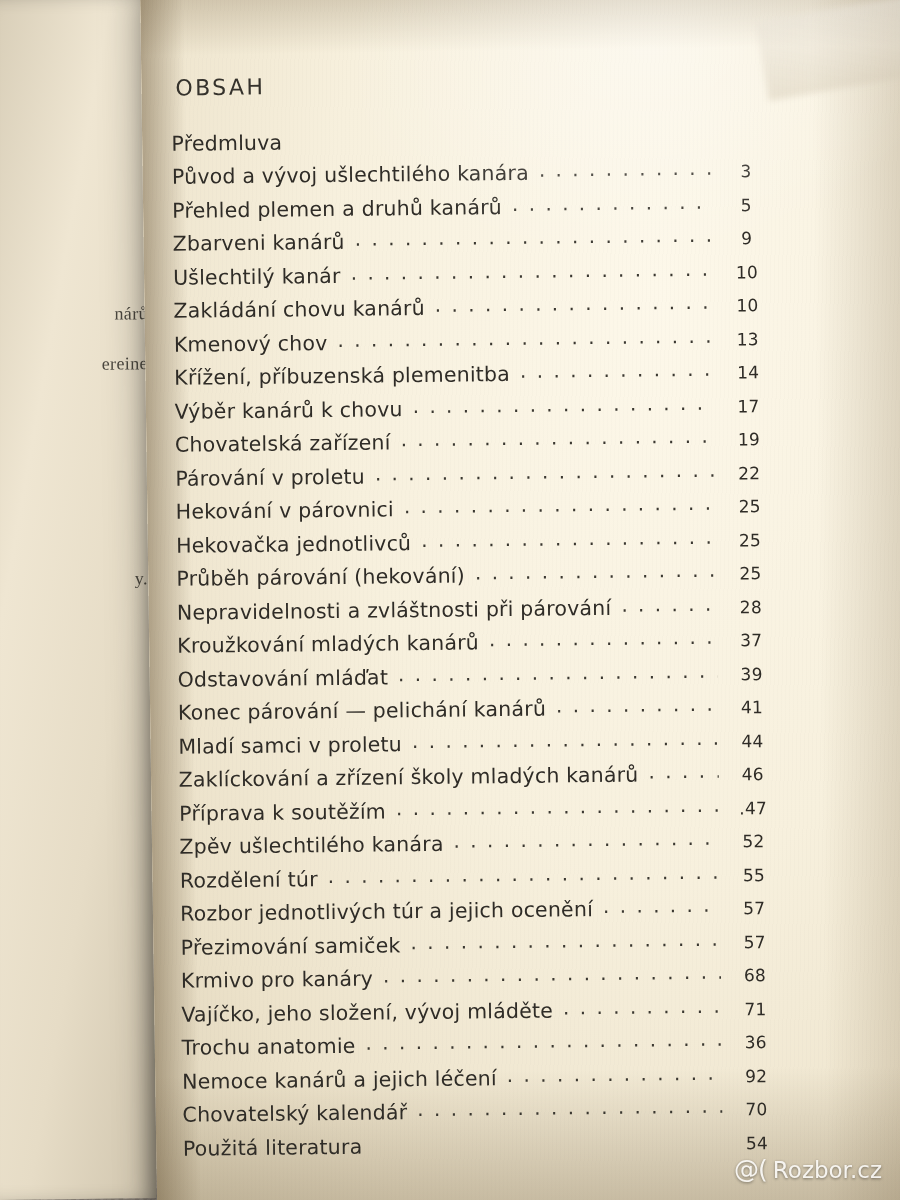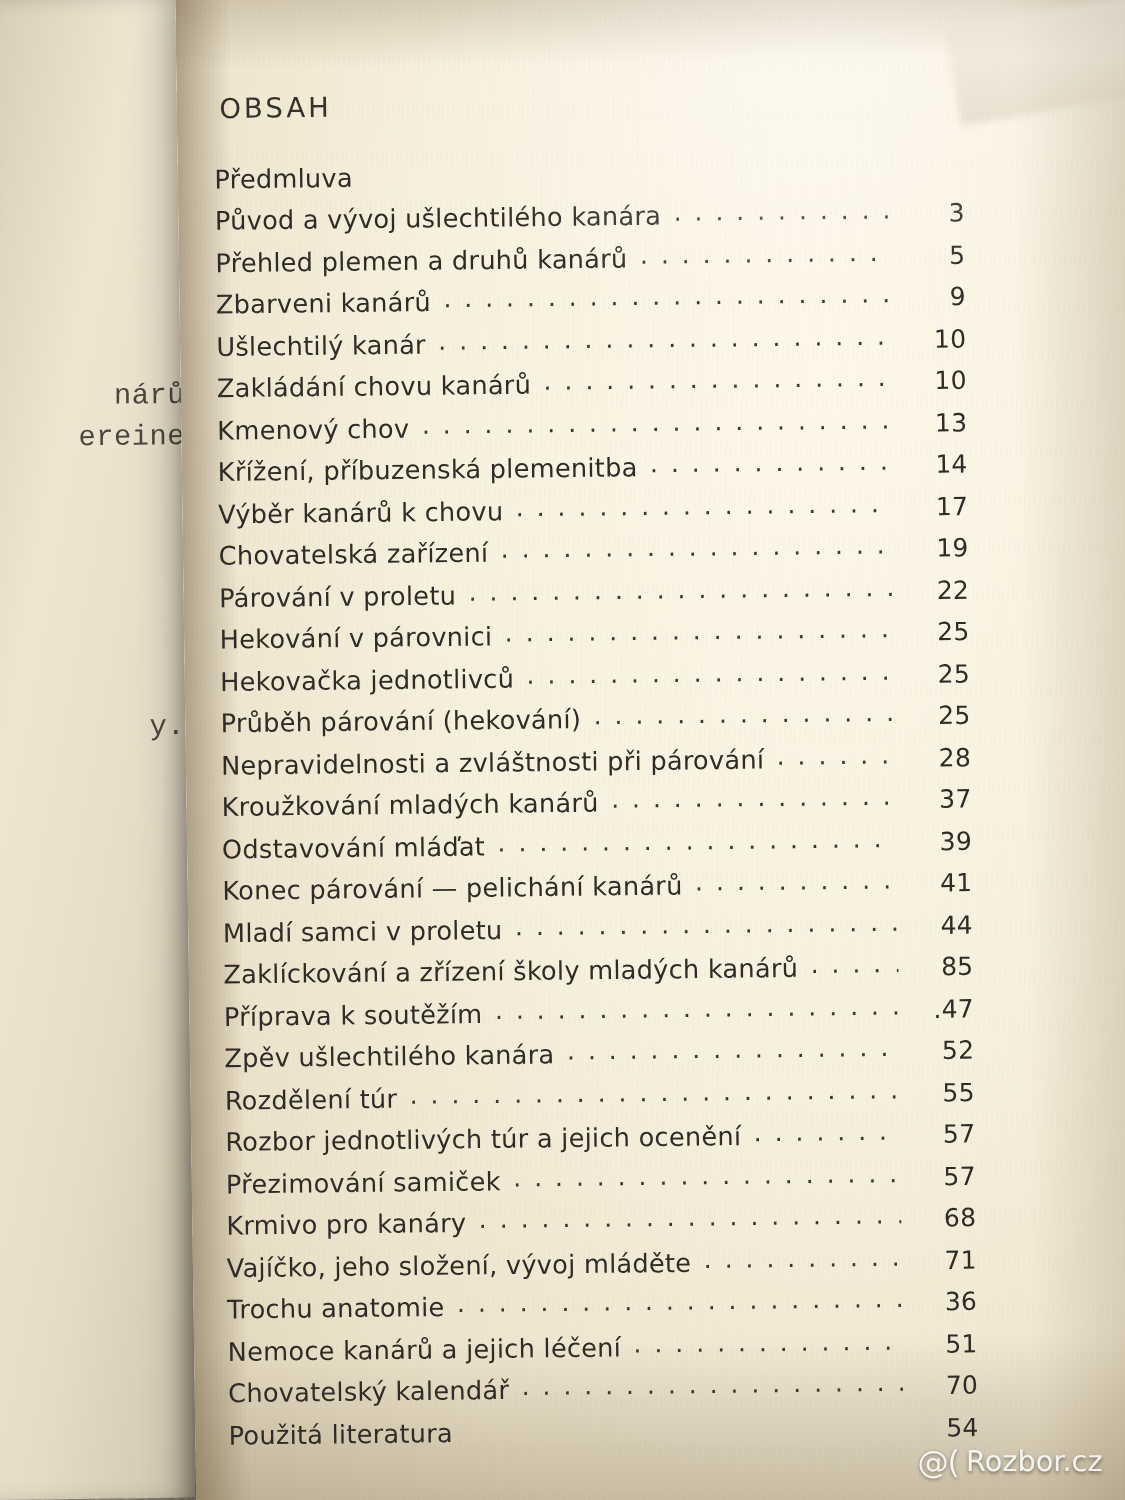--- a/index.html
+++ b/index.html
@@ -185,8 +185,8 @@
   .toc-page {
     flex: 0 0 auto;
     width: 52px;
-    text-align: right;
-    font-size: 20px;
+    text-align: center;
+    font-size: 17px;
     color: #2f2c27;
   }
   .no-leader .leader::before { content: ""; }

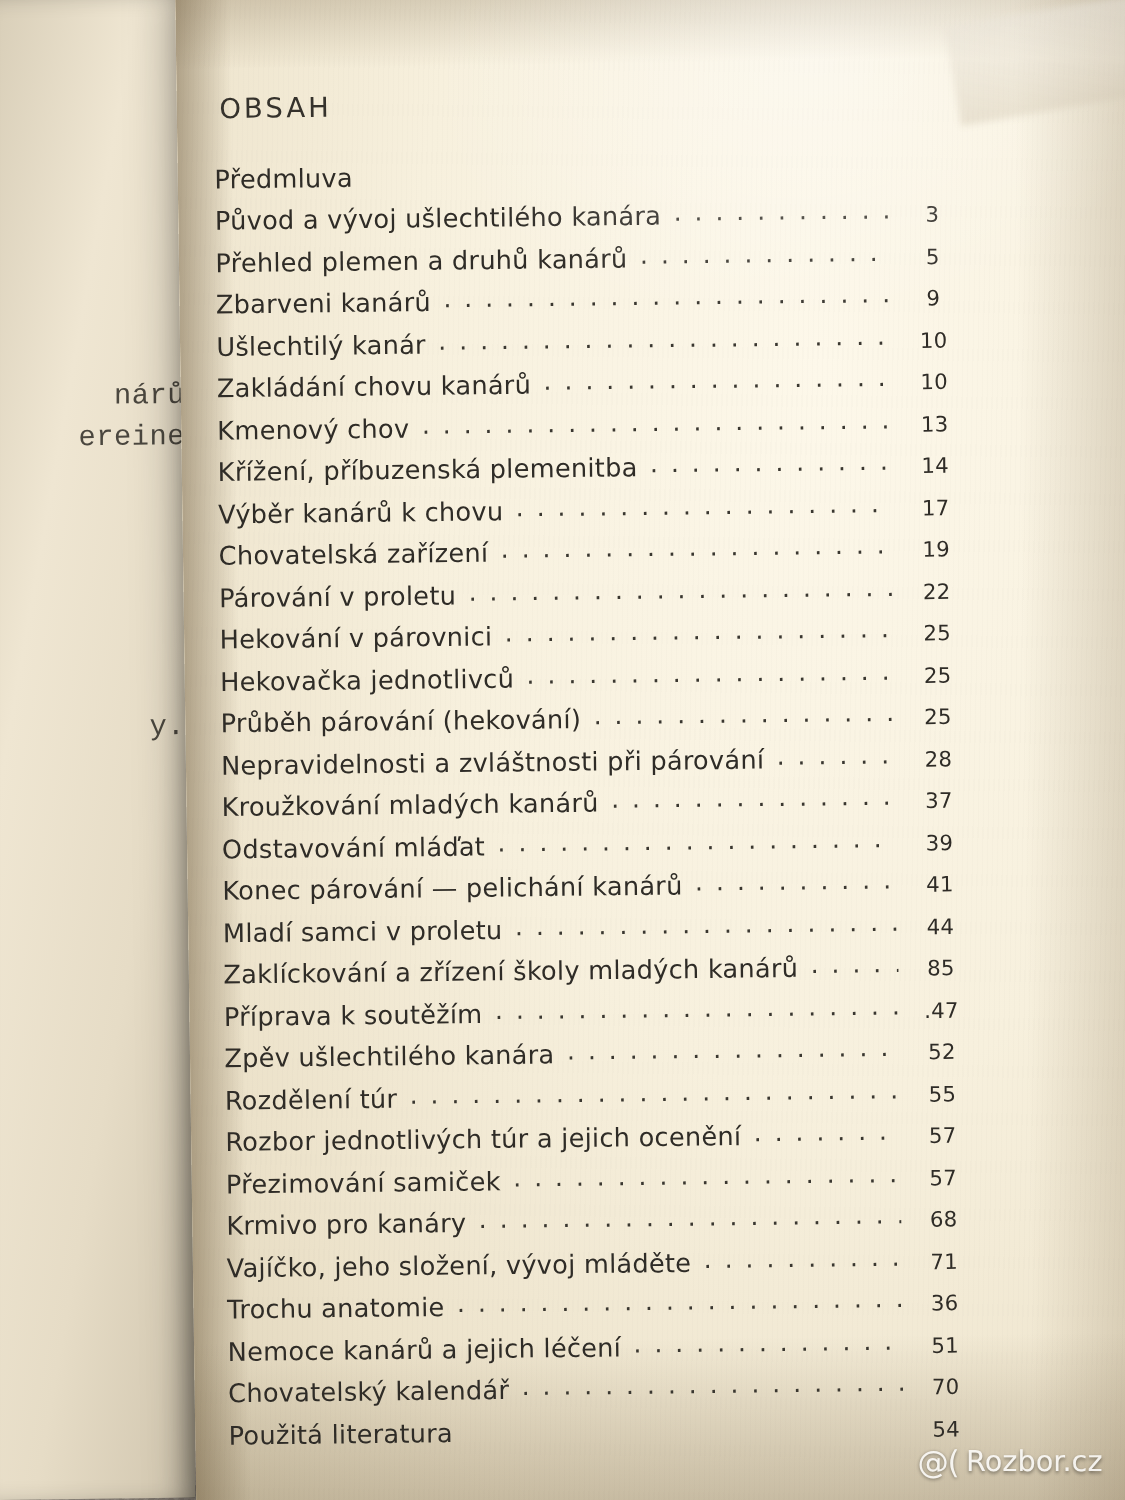--- a/index.html
+++ b/index.html
@@ -73,8 +73,8 @@
     position: absolute;
     right: 8px;
     color: #3a3730;
-    font-family: Liberation Mono, monospace;
-    font-size: 23px;
+    font-family: Liberation Serif, serif;
+    font-size: 18px;
     letter-spacing: .4px;
     opacity: .9;
     white-space: nowrap;

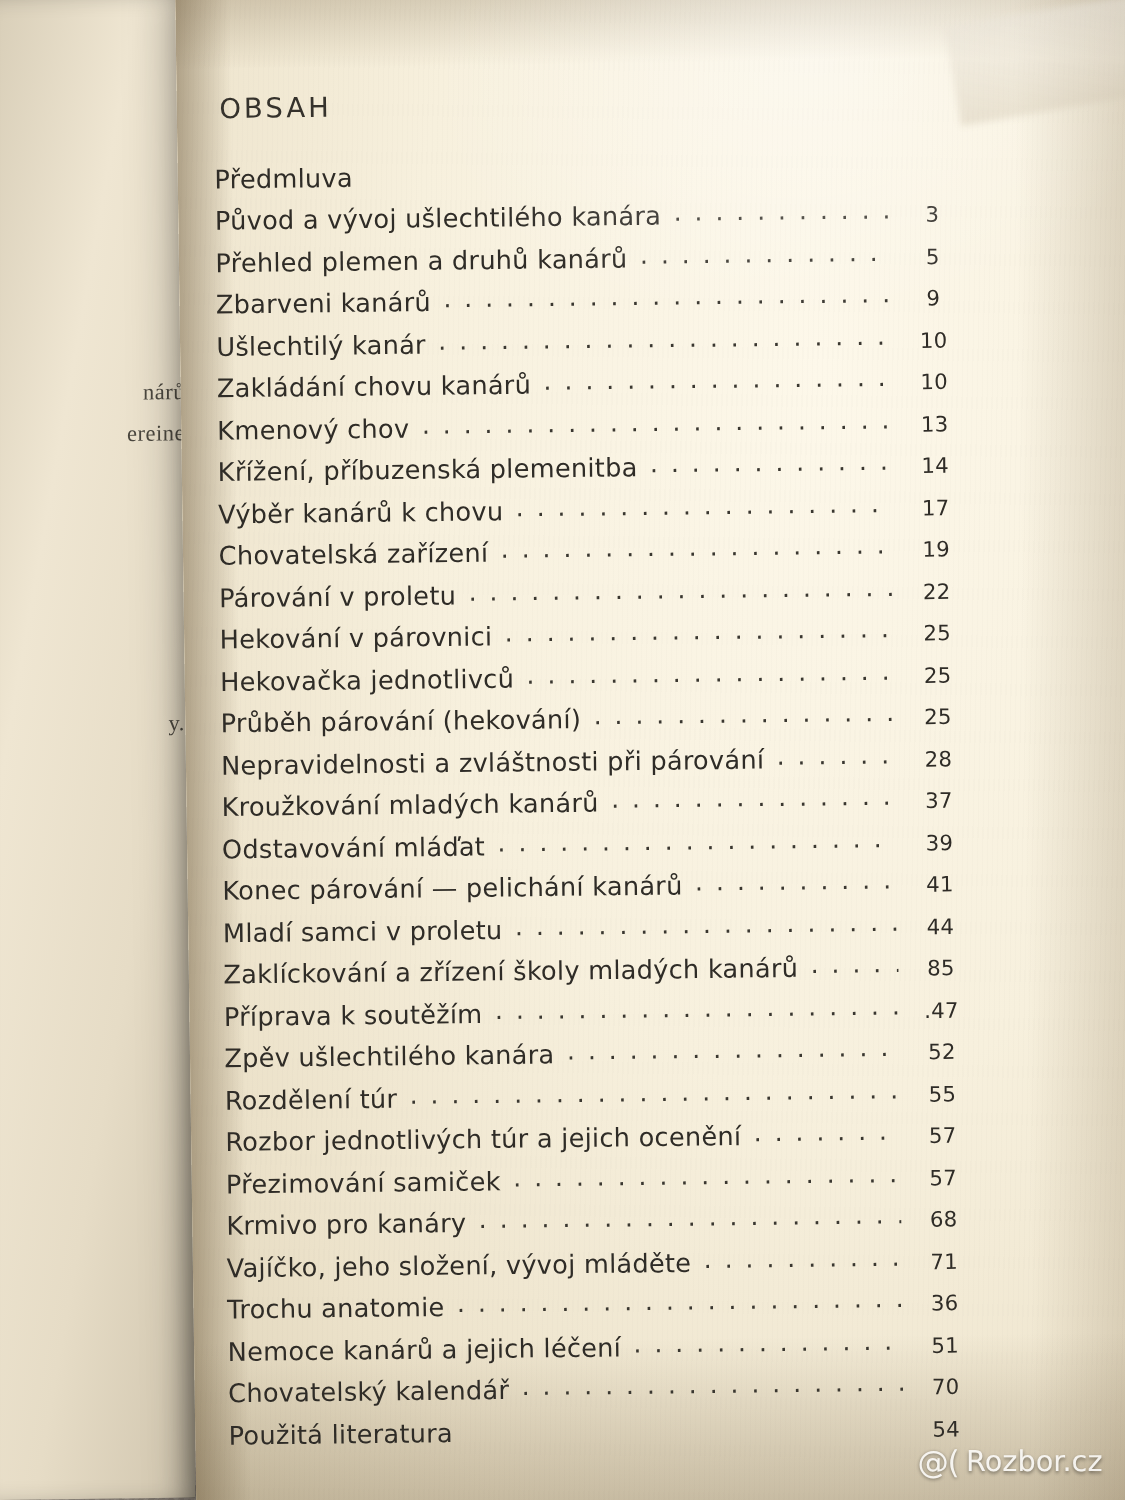--- a/index.html
+++ b/index.html
@@ -80,7 +80,7 @@
     white-space: nowrap;
   }
   .lt1 { top: 305px; }
-  .lt2 { top: 338px; }
+  .lt2 { top: 355px; }
   .lt3 { top: 570px; }
 
   

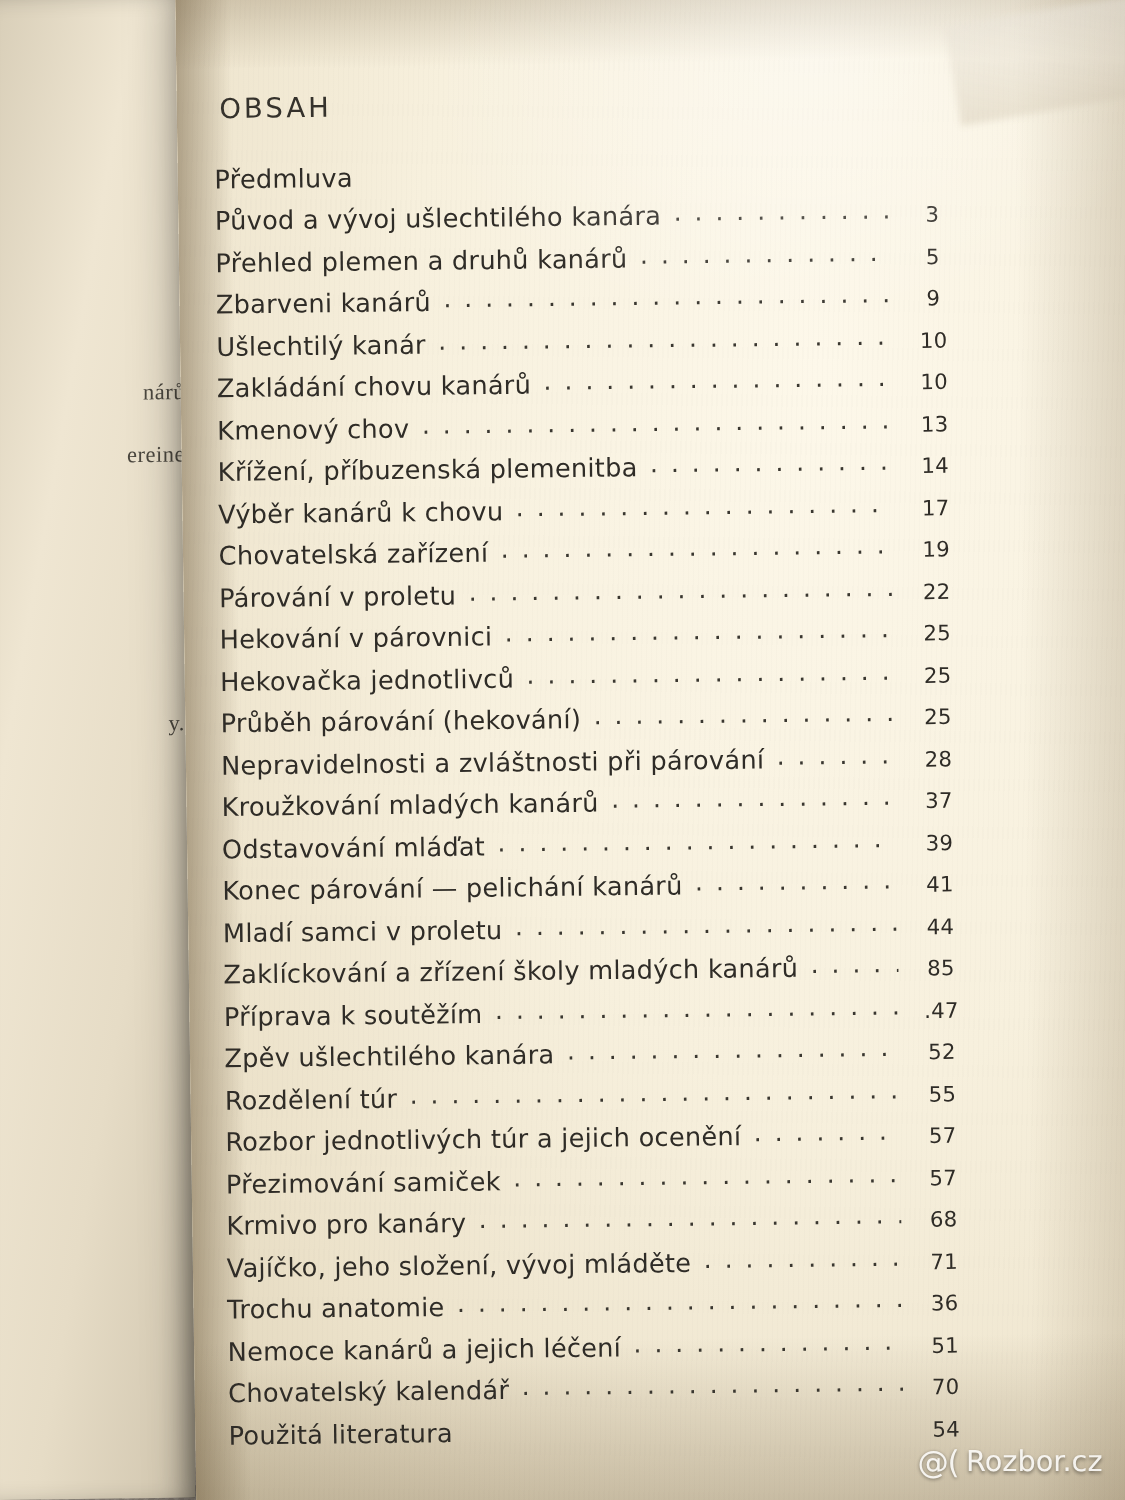--- a/index.html
+++ b/index.html
@@ -359,7 +359,7 @@
           <li class="toc-row">
             <span class="toc-label">Zaklíckování a zřízení školy mladých kanárů</span>
             <span class="leader"></span>
-            <span class="toc-page">85</span>
+            <span class="toc-page">46</span>
           </li>
           <li class="toc-row">
             <span class="toc-label">Příprava k soutěžím</span>

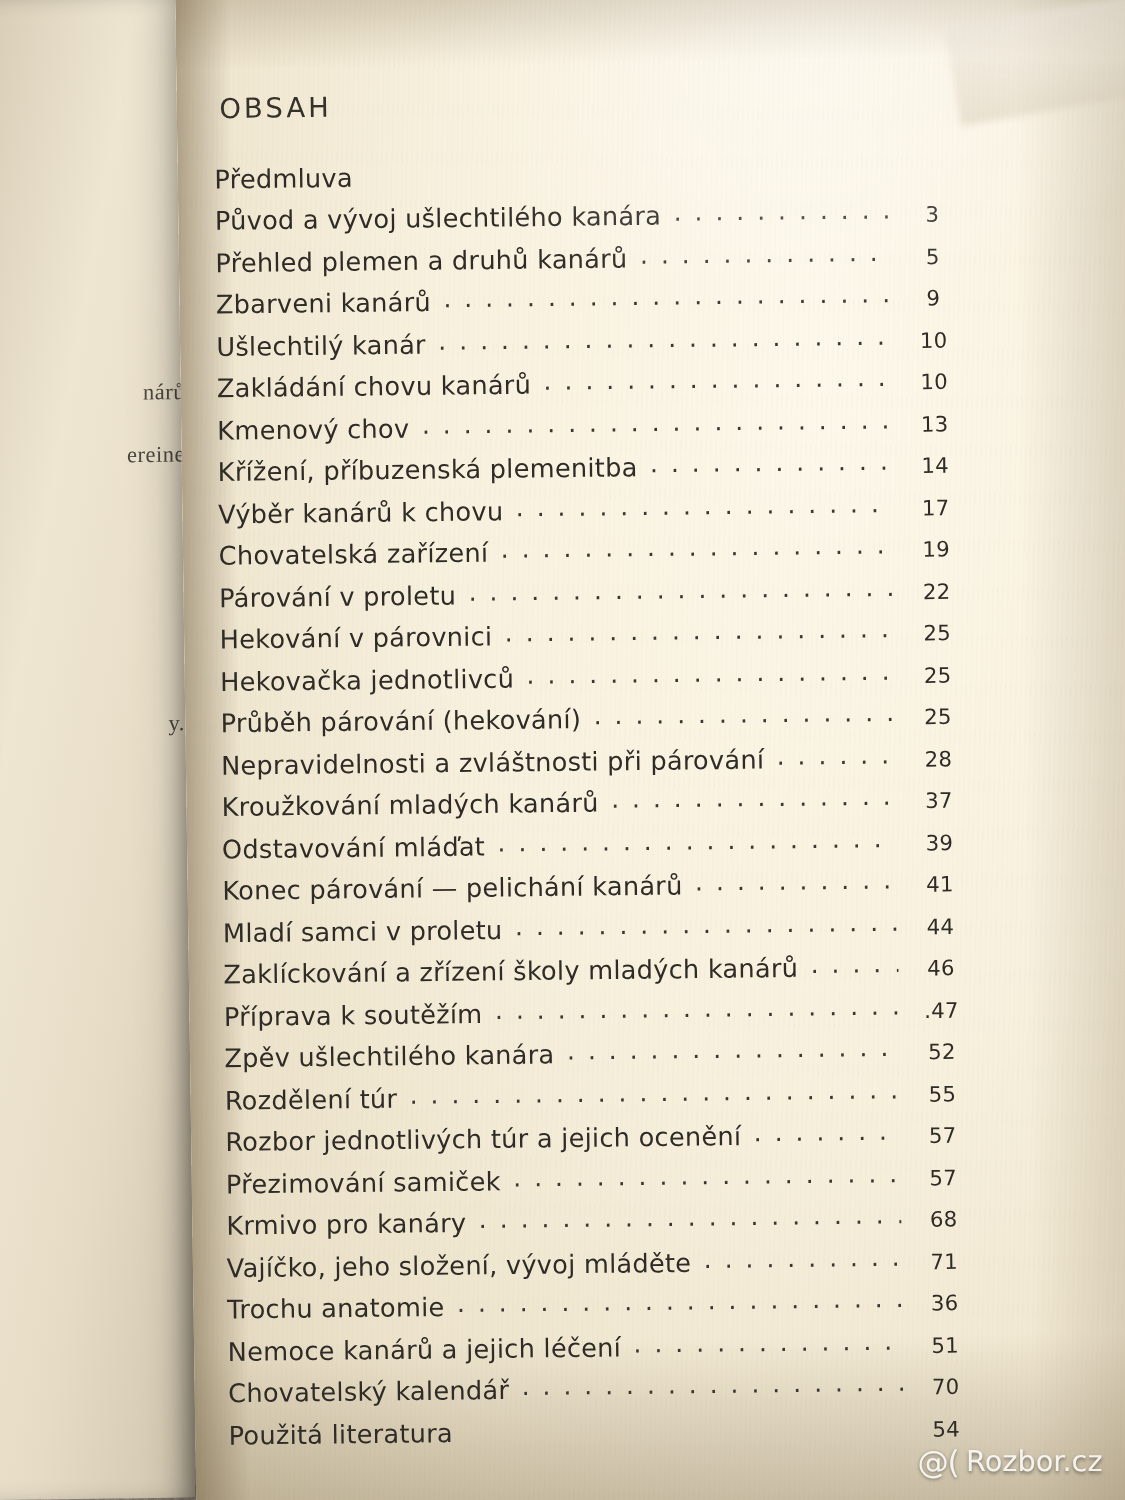--- a/index.html
+++ b/index.html
@@ -404,7 +404,7 @@
           <li class="toc-row">
             <span class="toc-label">Nemoce kanárů a jejich léčení</span>
             <span class="leader"></span>
-            <span class="toc-page">51</span>
+            <span class="toc-page">92</span>
           </li>
           <li class="toc-row">
             <span class="toc-label">Chovatelský kalendář</span>

